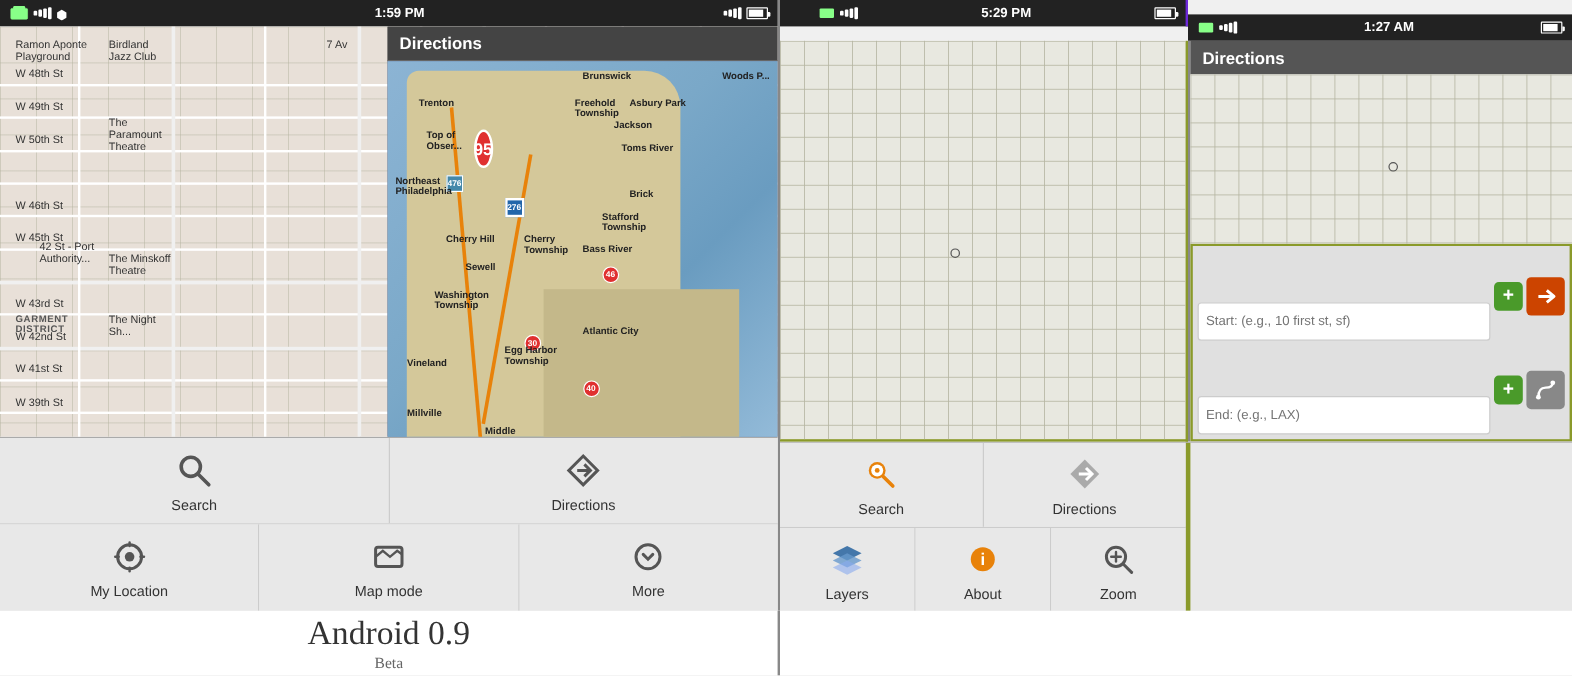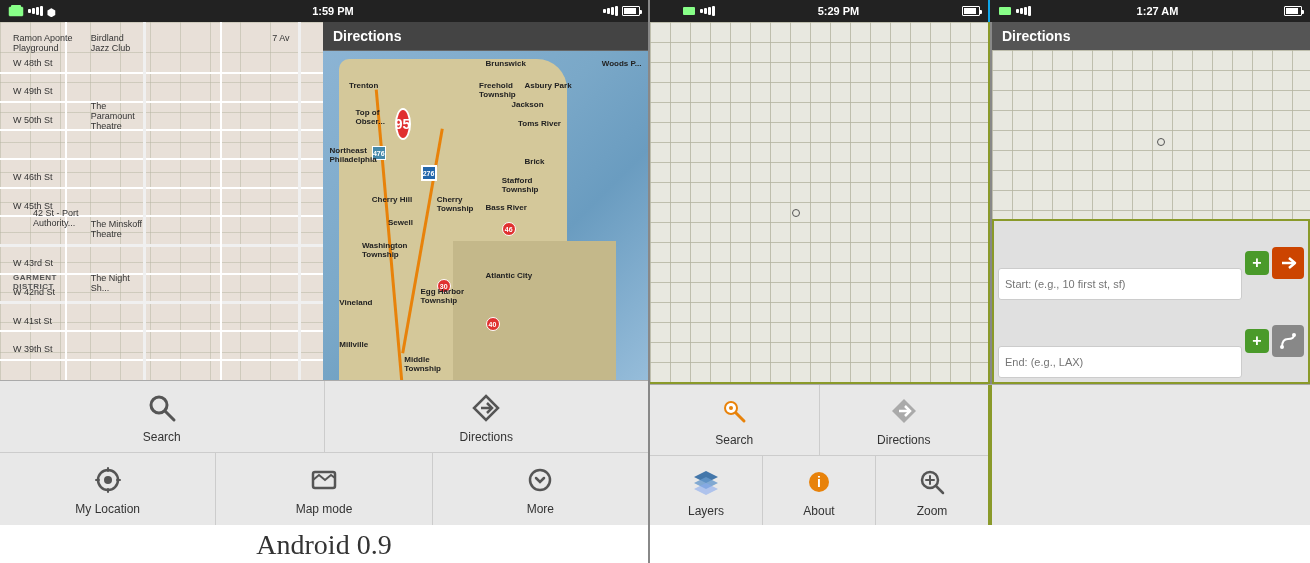--- a/index.html
+++ b/index.html
@@ -640,7 +640,7 @@
 
     <div style="display:flex;">
 
-      <div class="right-status-bar" style="flex:1;border-right:2px solid #0ea5e9;padding-left:32px;">
+      <div class="right-status-bar" style="flex:1;border-right:2px solid #6d28d9;padding-left:32px;">
         <div class="status-left">
           <svg width="14" height="12">
             <rect x="1" y="2" width="12" height="8" rx="1" fill="#8f8"></rect>

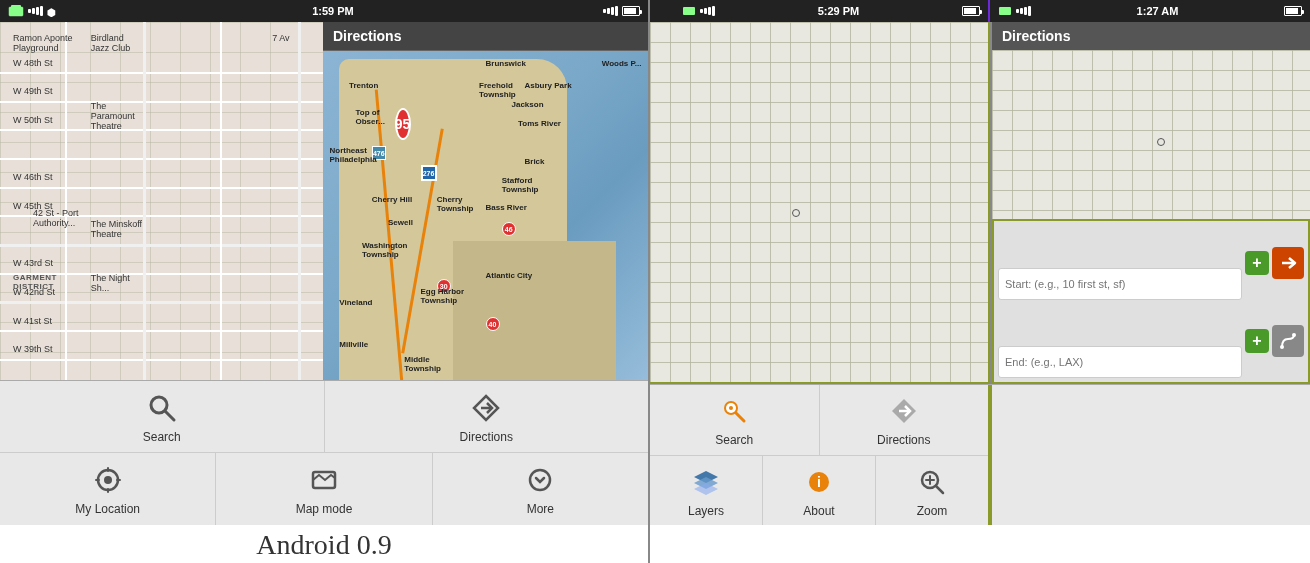--- a/index.html
+++ b/index.html
@@ -658,7 +658,7 @@
         </div>
       </div>
 
-      <div class="right-status-bar" style="width:320px;">
+      <div class="right-status-bar" style="width:320px;margin-top:12px;">
         <div class="status-left">
           <svg width="14" height="12">
             <rect x="1" y="2" width="12" height="8" rx="1" fill="#8f8"></rect>

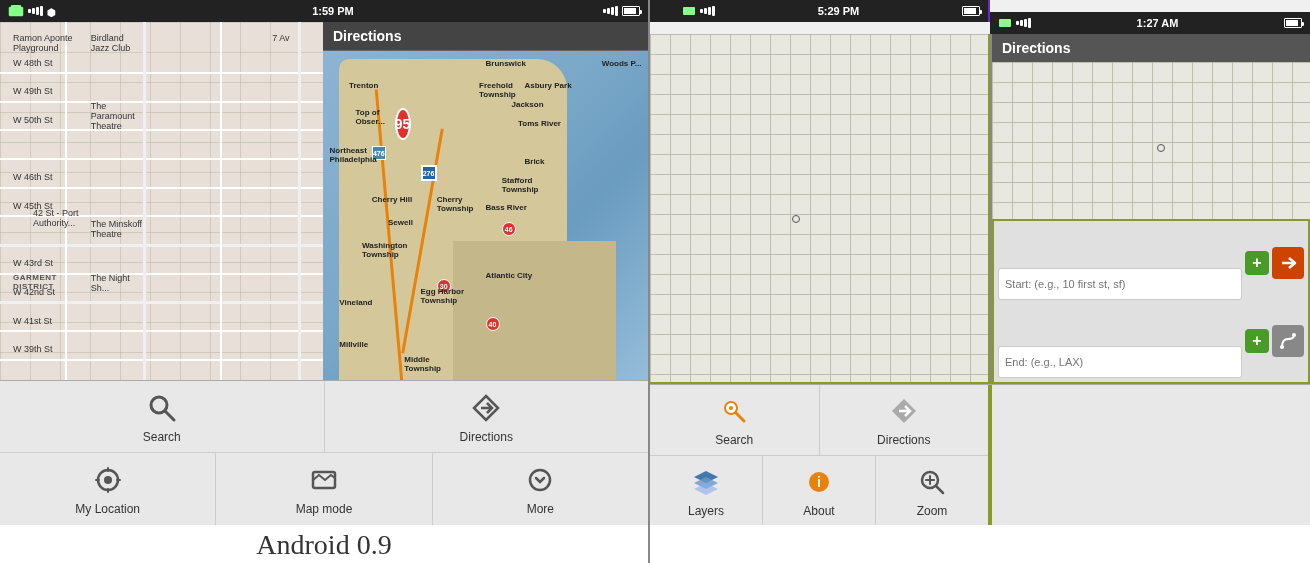--- a/index.html
+++ b/index.html
@@ -792,6 +792,7 @@
 <div class="footer">
   <div class="footer-left">
     <div class="footer-title">Android 0.9</div>
+    <div class="footer-subtitle">Beta</div>
   </div>
 </div>
 

